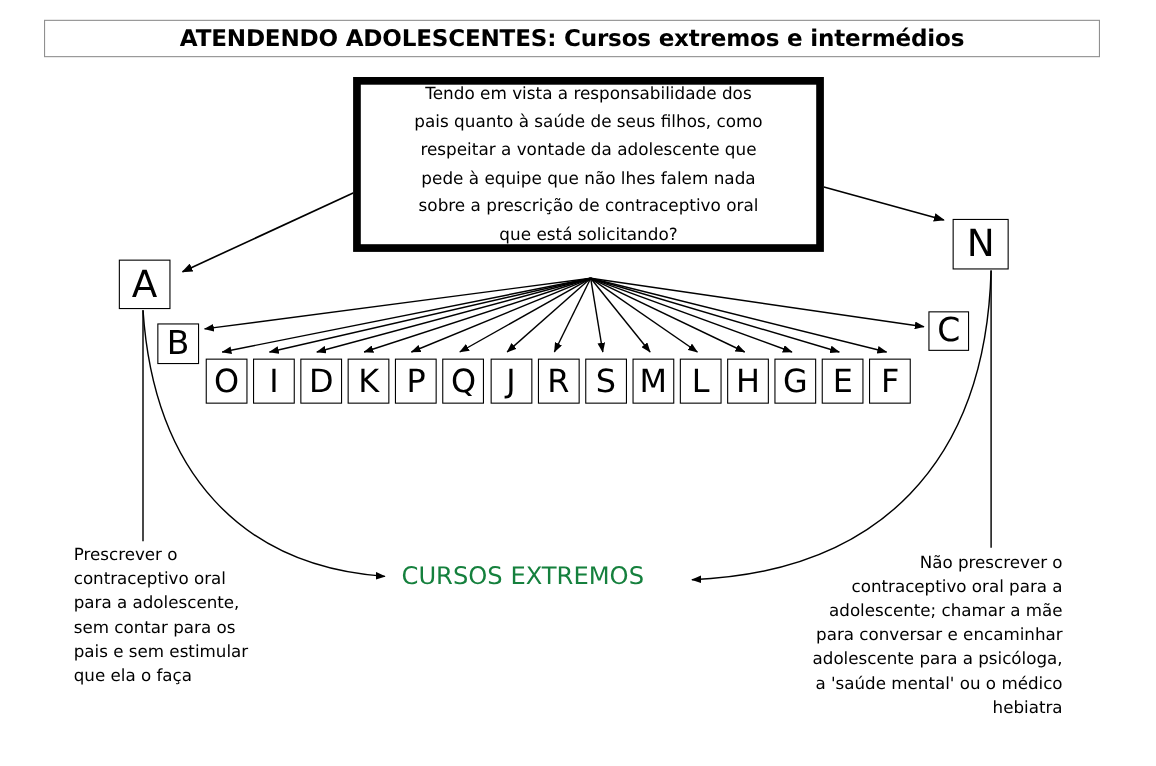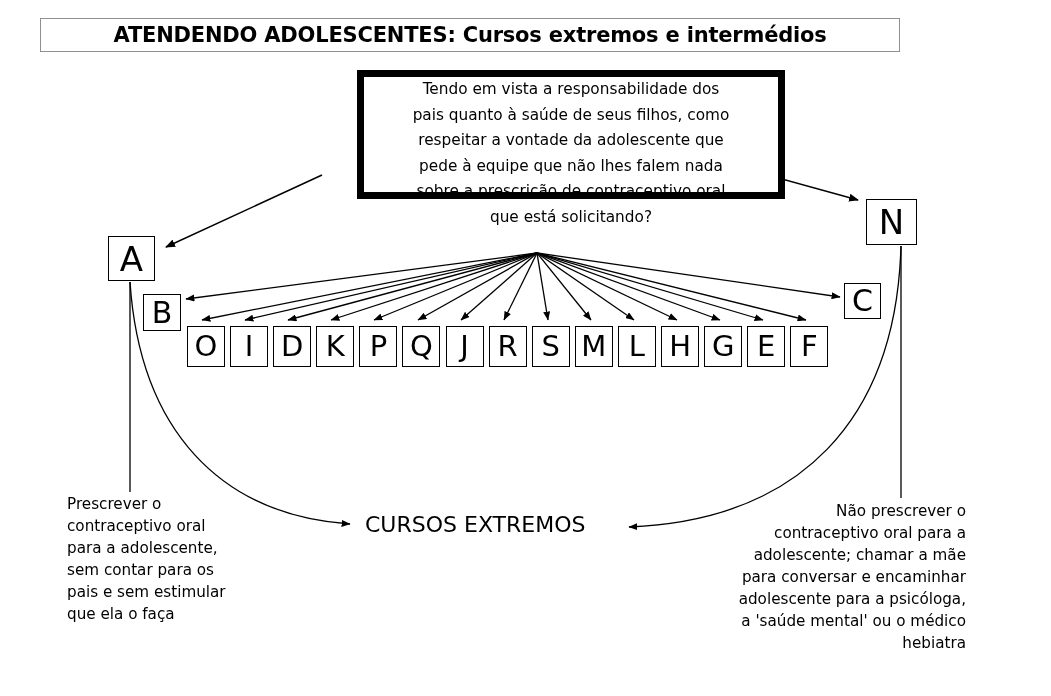--- a/index.html
+++ b/index.html
@@ -22,7 +22,7 @@
     position: absolute;
     left: 40px;
     top: 18px;
-    width: 860px;
+    width: 960px;
     height: 34px;
     border: 1px solid #909090;
     box-sizing: border-box;

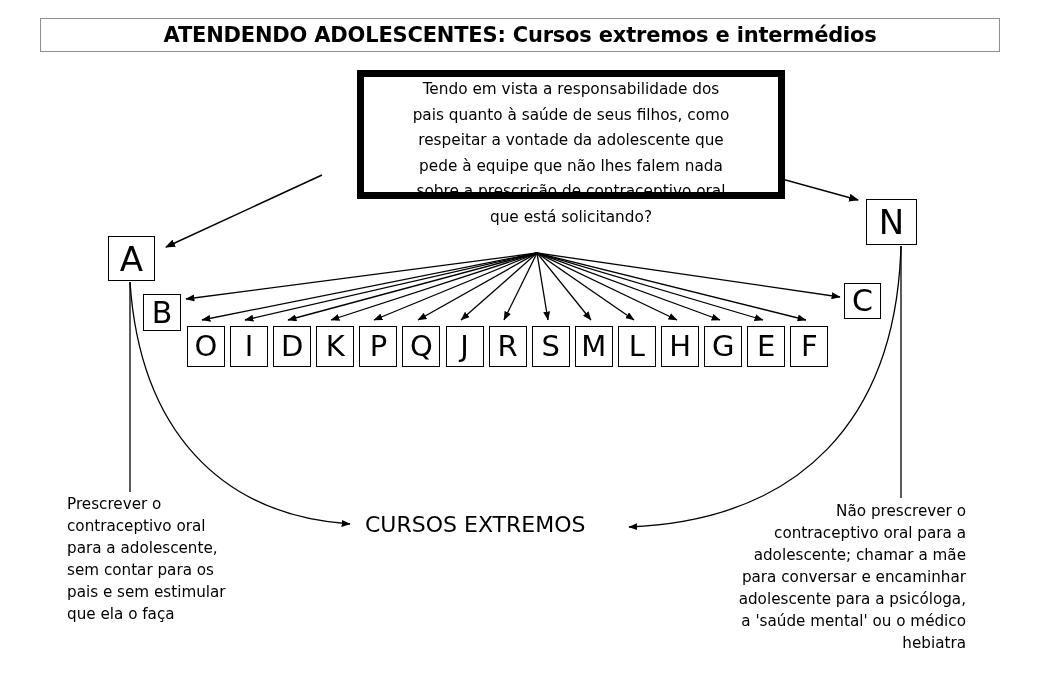--- a/index.html
+++ b/index.html
@@ -45,14 +45,14 @@
     left: 321px;
     top: 70px;
     width: 428px;
-    height: 129px;
+    height: 159px;
     background: #ffffff;
     border: 7px solid #000000;
     box-sizing: border-box;
     display: flex;
+    align-items: center;
     justify-content: center;
     z-index: 6;
-    margin-left: 36px;
   }
   #question-text {
     font-family: "DejaVu Sans", sans-serif;

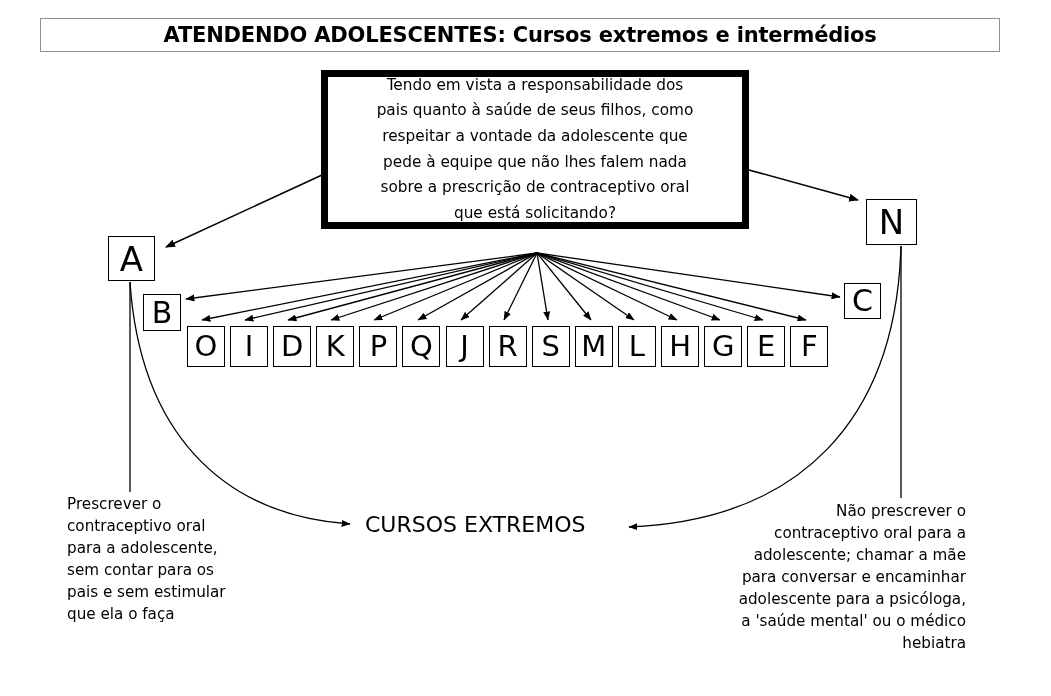--- a/index.html
+++ b/index.html
@@ -133,7 +133,7 @@
     top: 512px;
     font-family: "DejaVu Sans", sans-serif;
     font-size: 22px;
-    color: #000000;
+    color: #15803d;
     white-space: nowrap;
     z-index: 4;
   }

